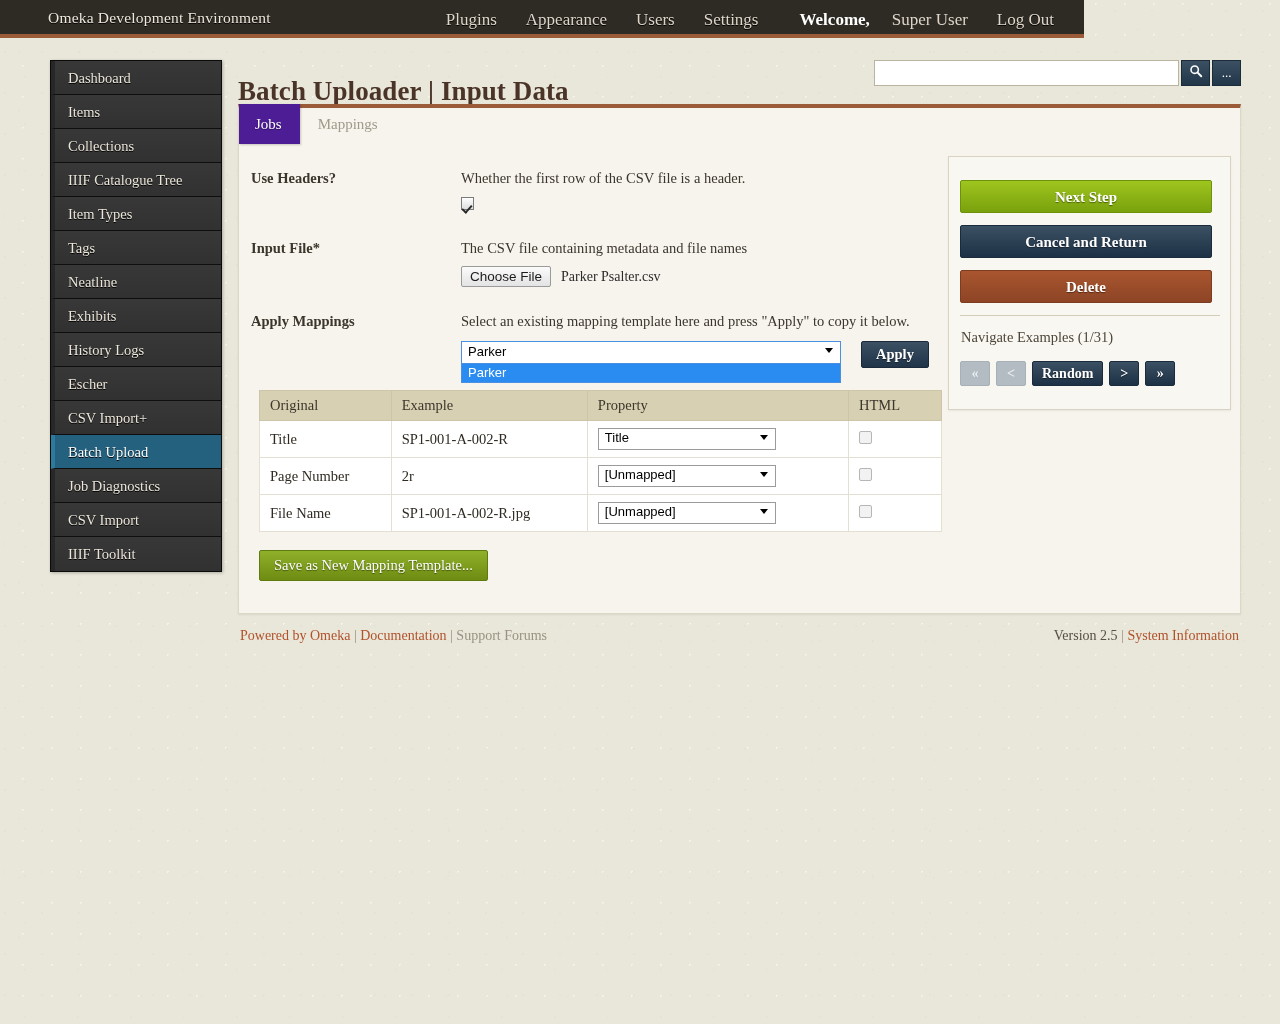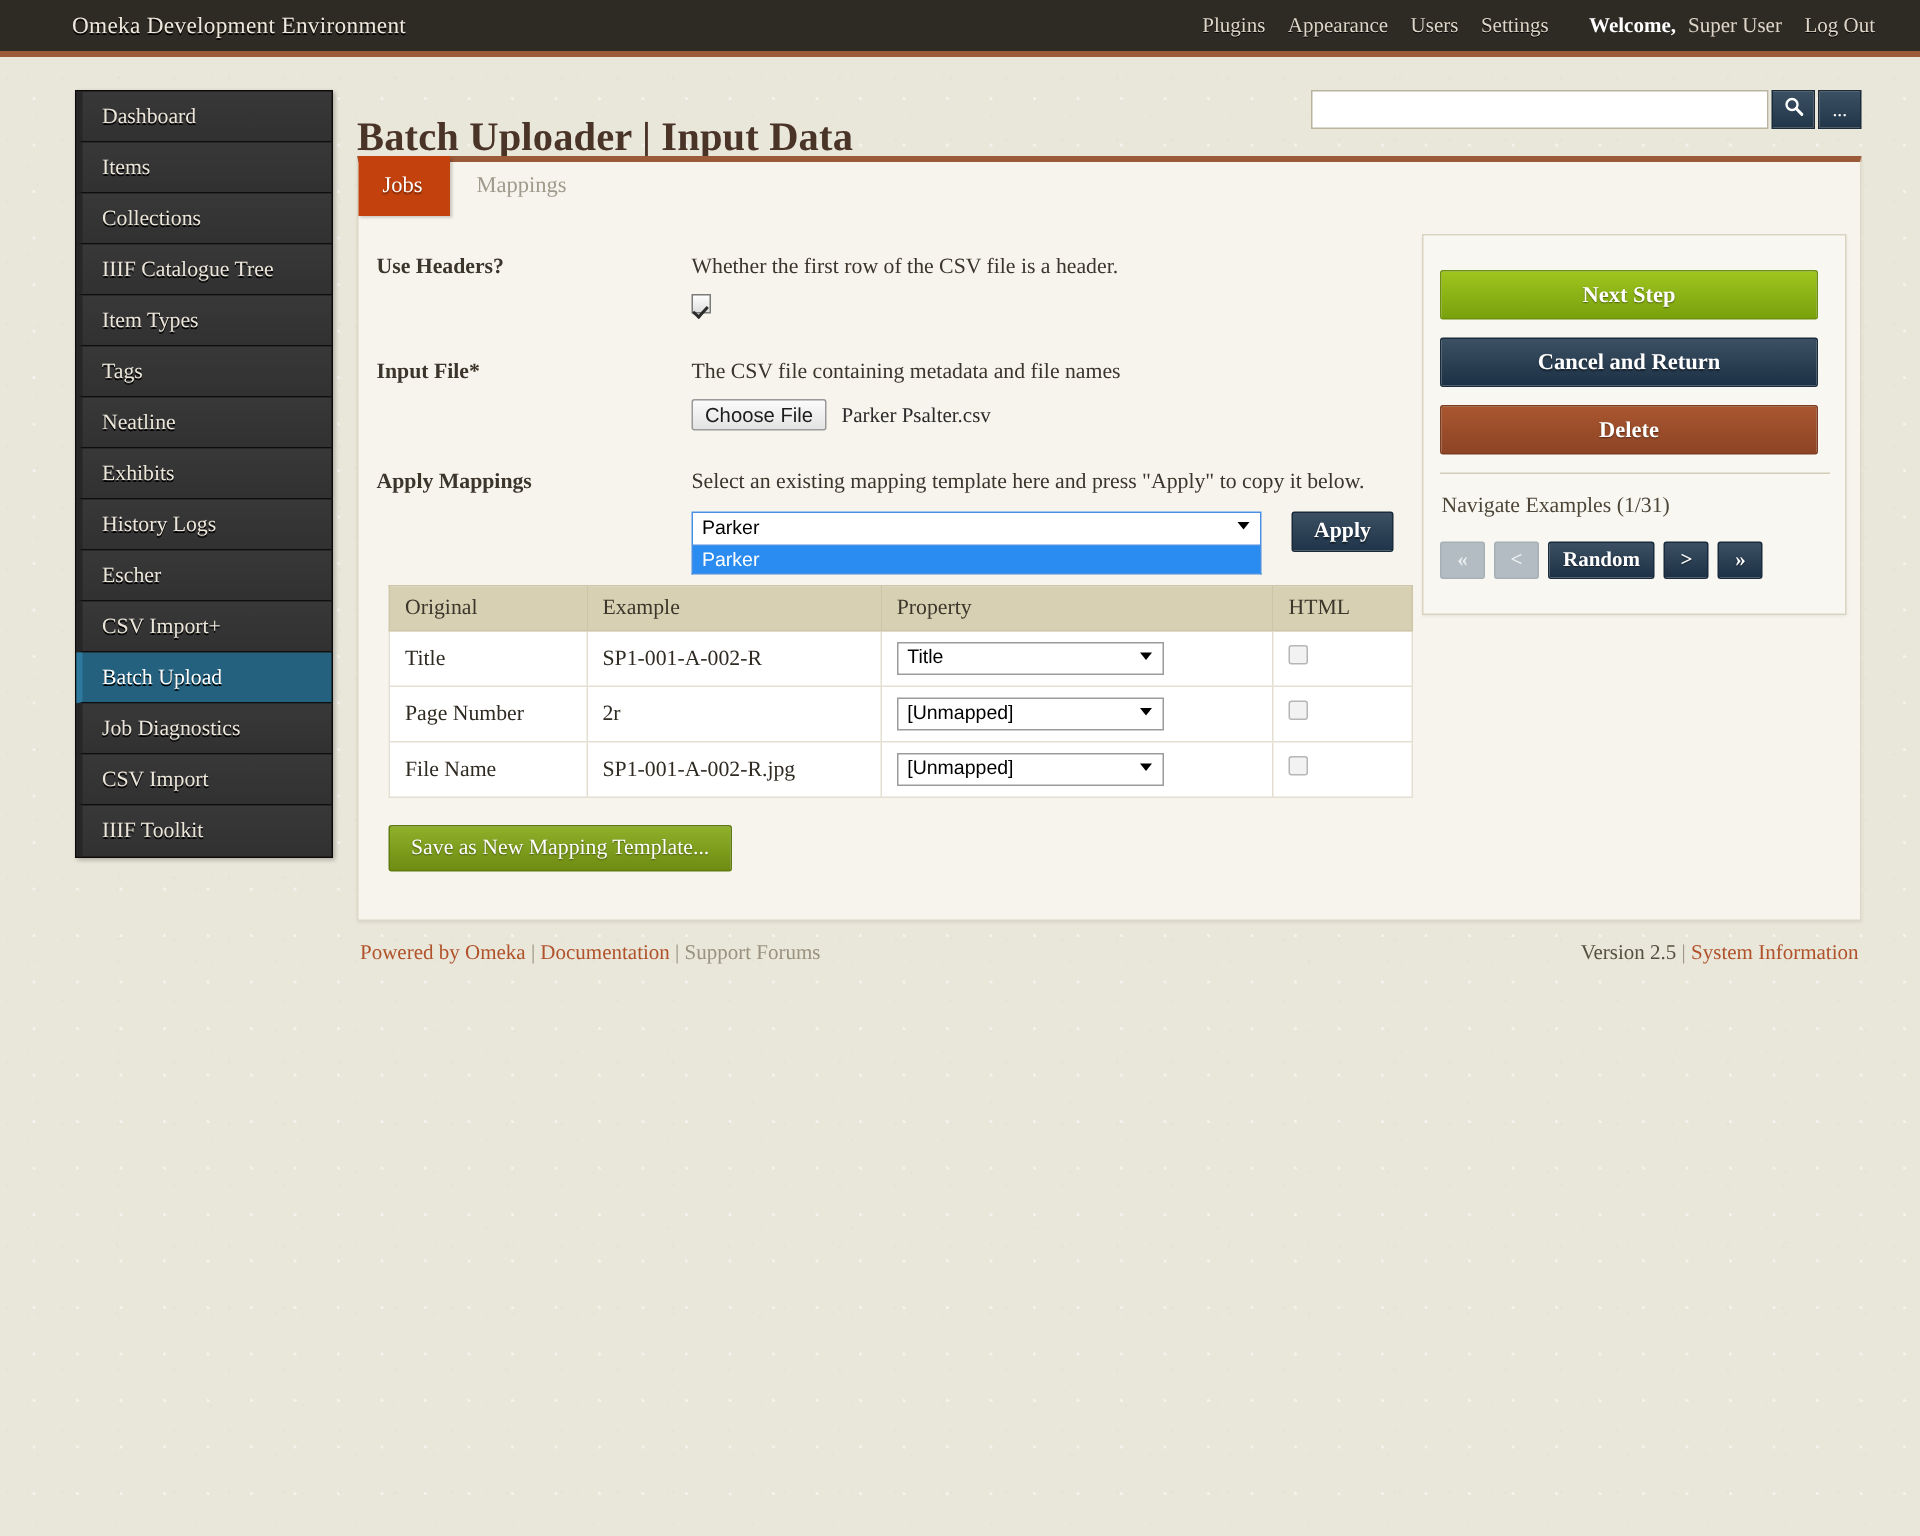--- a/index.html
+++ b/index.html
@@ -23,7 +23,7 @@
 
   
   #topbar {
-    position: absolute; left: 0; top: 0; width: 1280px; height: 38px;
+    position: absolute; left: 0; top: 0; width: 1084px; height: 38px;
     background: #2e2a24;
     border-bottom: 4px solid #9b5a38;
     box-sizing: border-box;

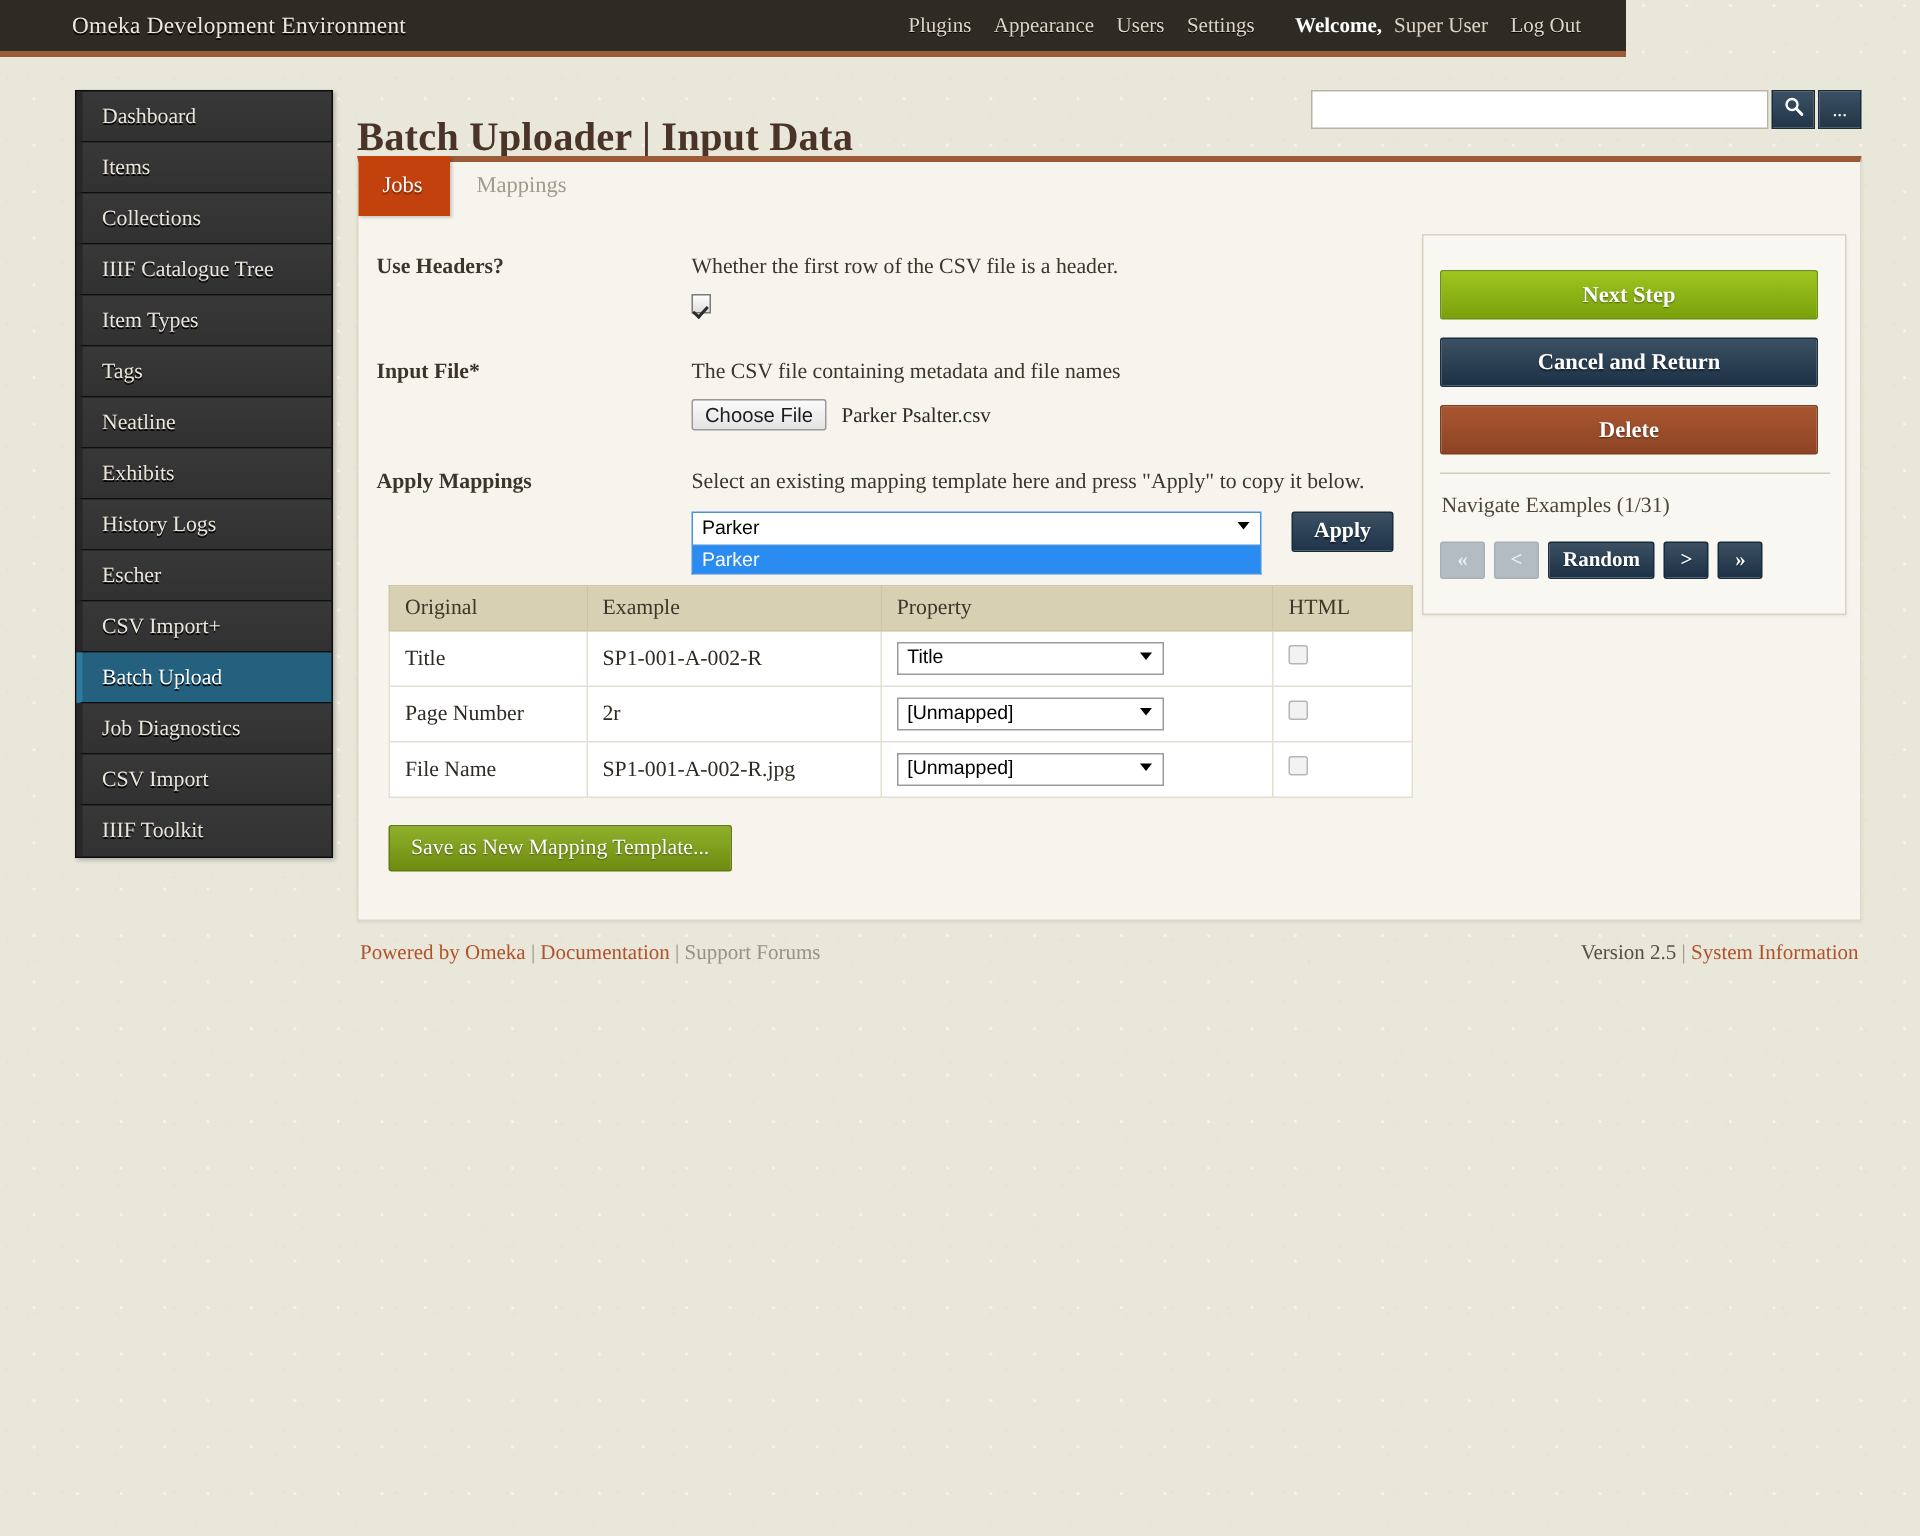--- a/index.html
+++ b/index.html
@@ -36,8 +36,8 @@
   }
   #topbar .nav {
     position: absolute; right: 30px; top: 10px;
-    display: flex; align-items: baseline; gap: 15px;
-    color: #ddd5c8; font-size: 14px;
+    display: flex; align-items: baseline; gap: 29px;
+    color: #ddd5c8; font-size: 17px;
   }
   #topbar .nav a { color: #ded6c9; text-decoration: none; text-shadow: 0 1px 0 #000; }
   #topbar .nav .welcome { color: #ffffff; font-weight: bold; margin-left: 12px; }

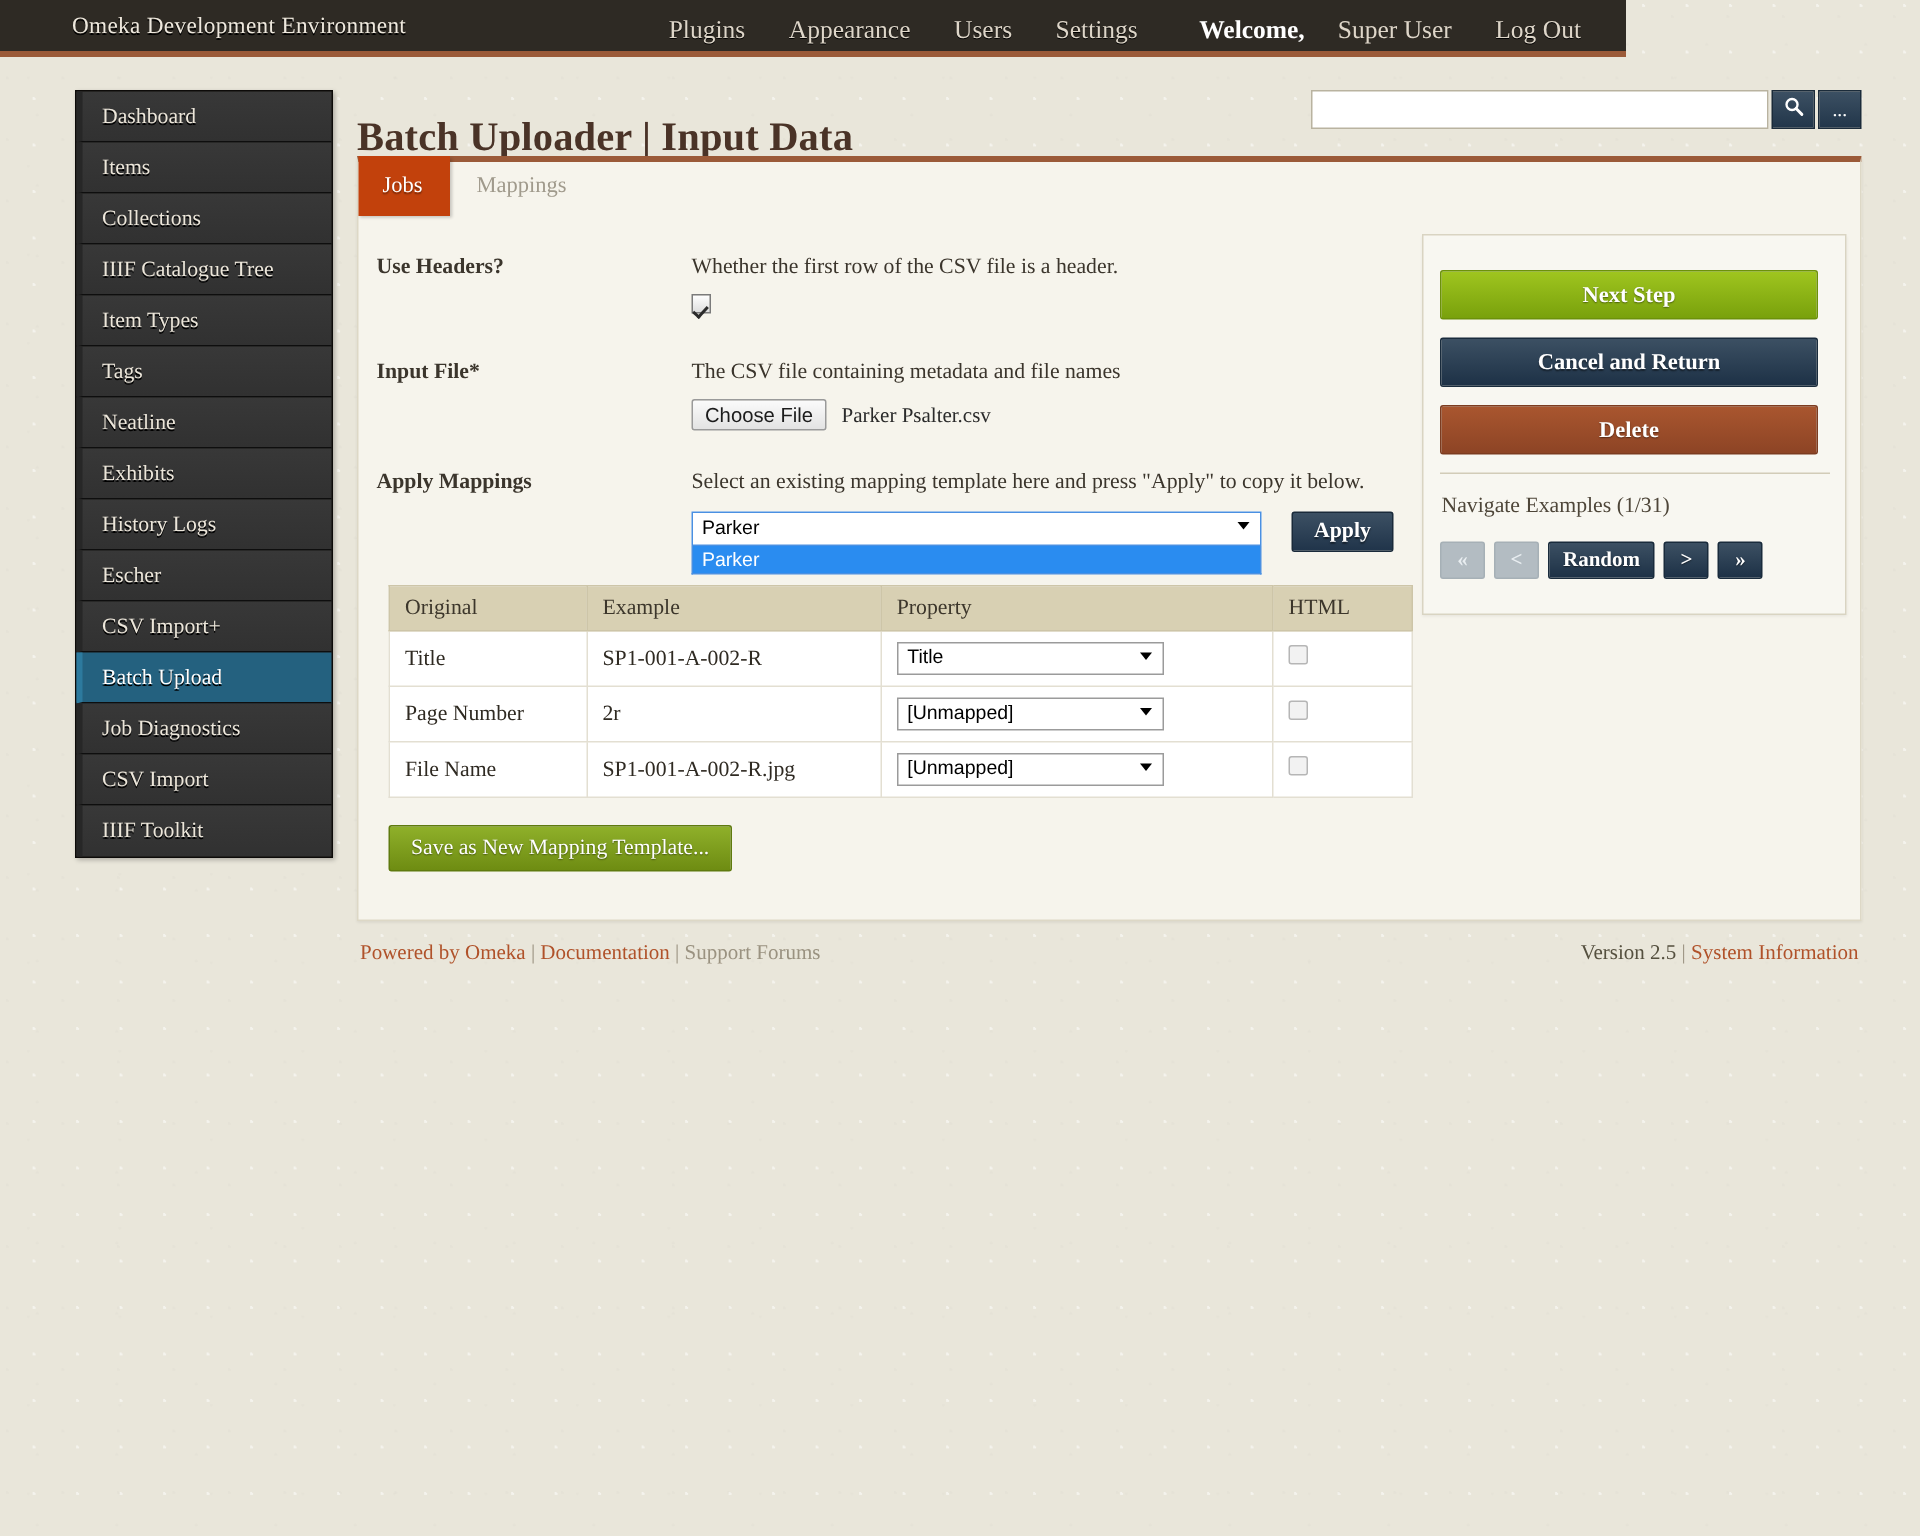--- a/index.html
+++ b/index.html
@@ -131,7 +131,7 @@
     cursor: pointer;
   }
   .tab.active {
-    background: #c2410c;
+    background: #4c1d95;
     color: #fff;
     text-shadow: 0 1px 1px rgba(0,0,0,.4);
     box-shadow: 1px 1px 2px rgba(0,0,0,0.2);

